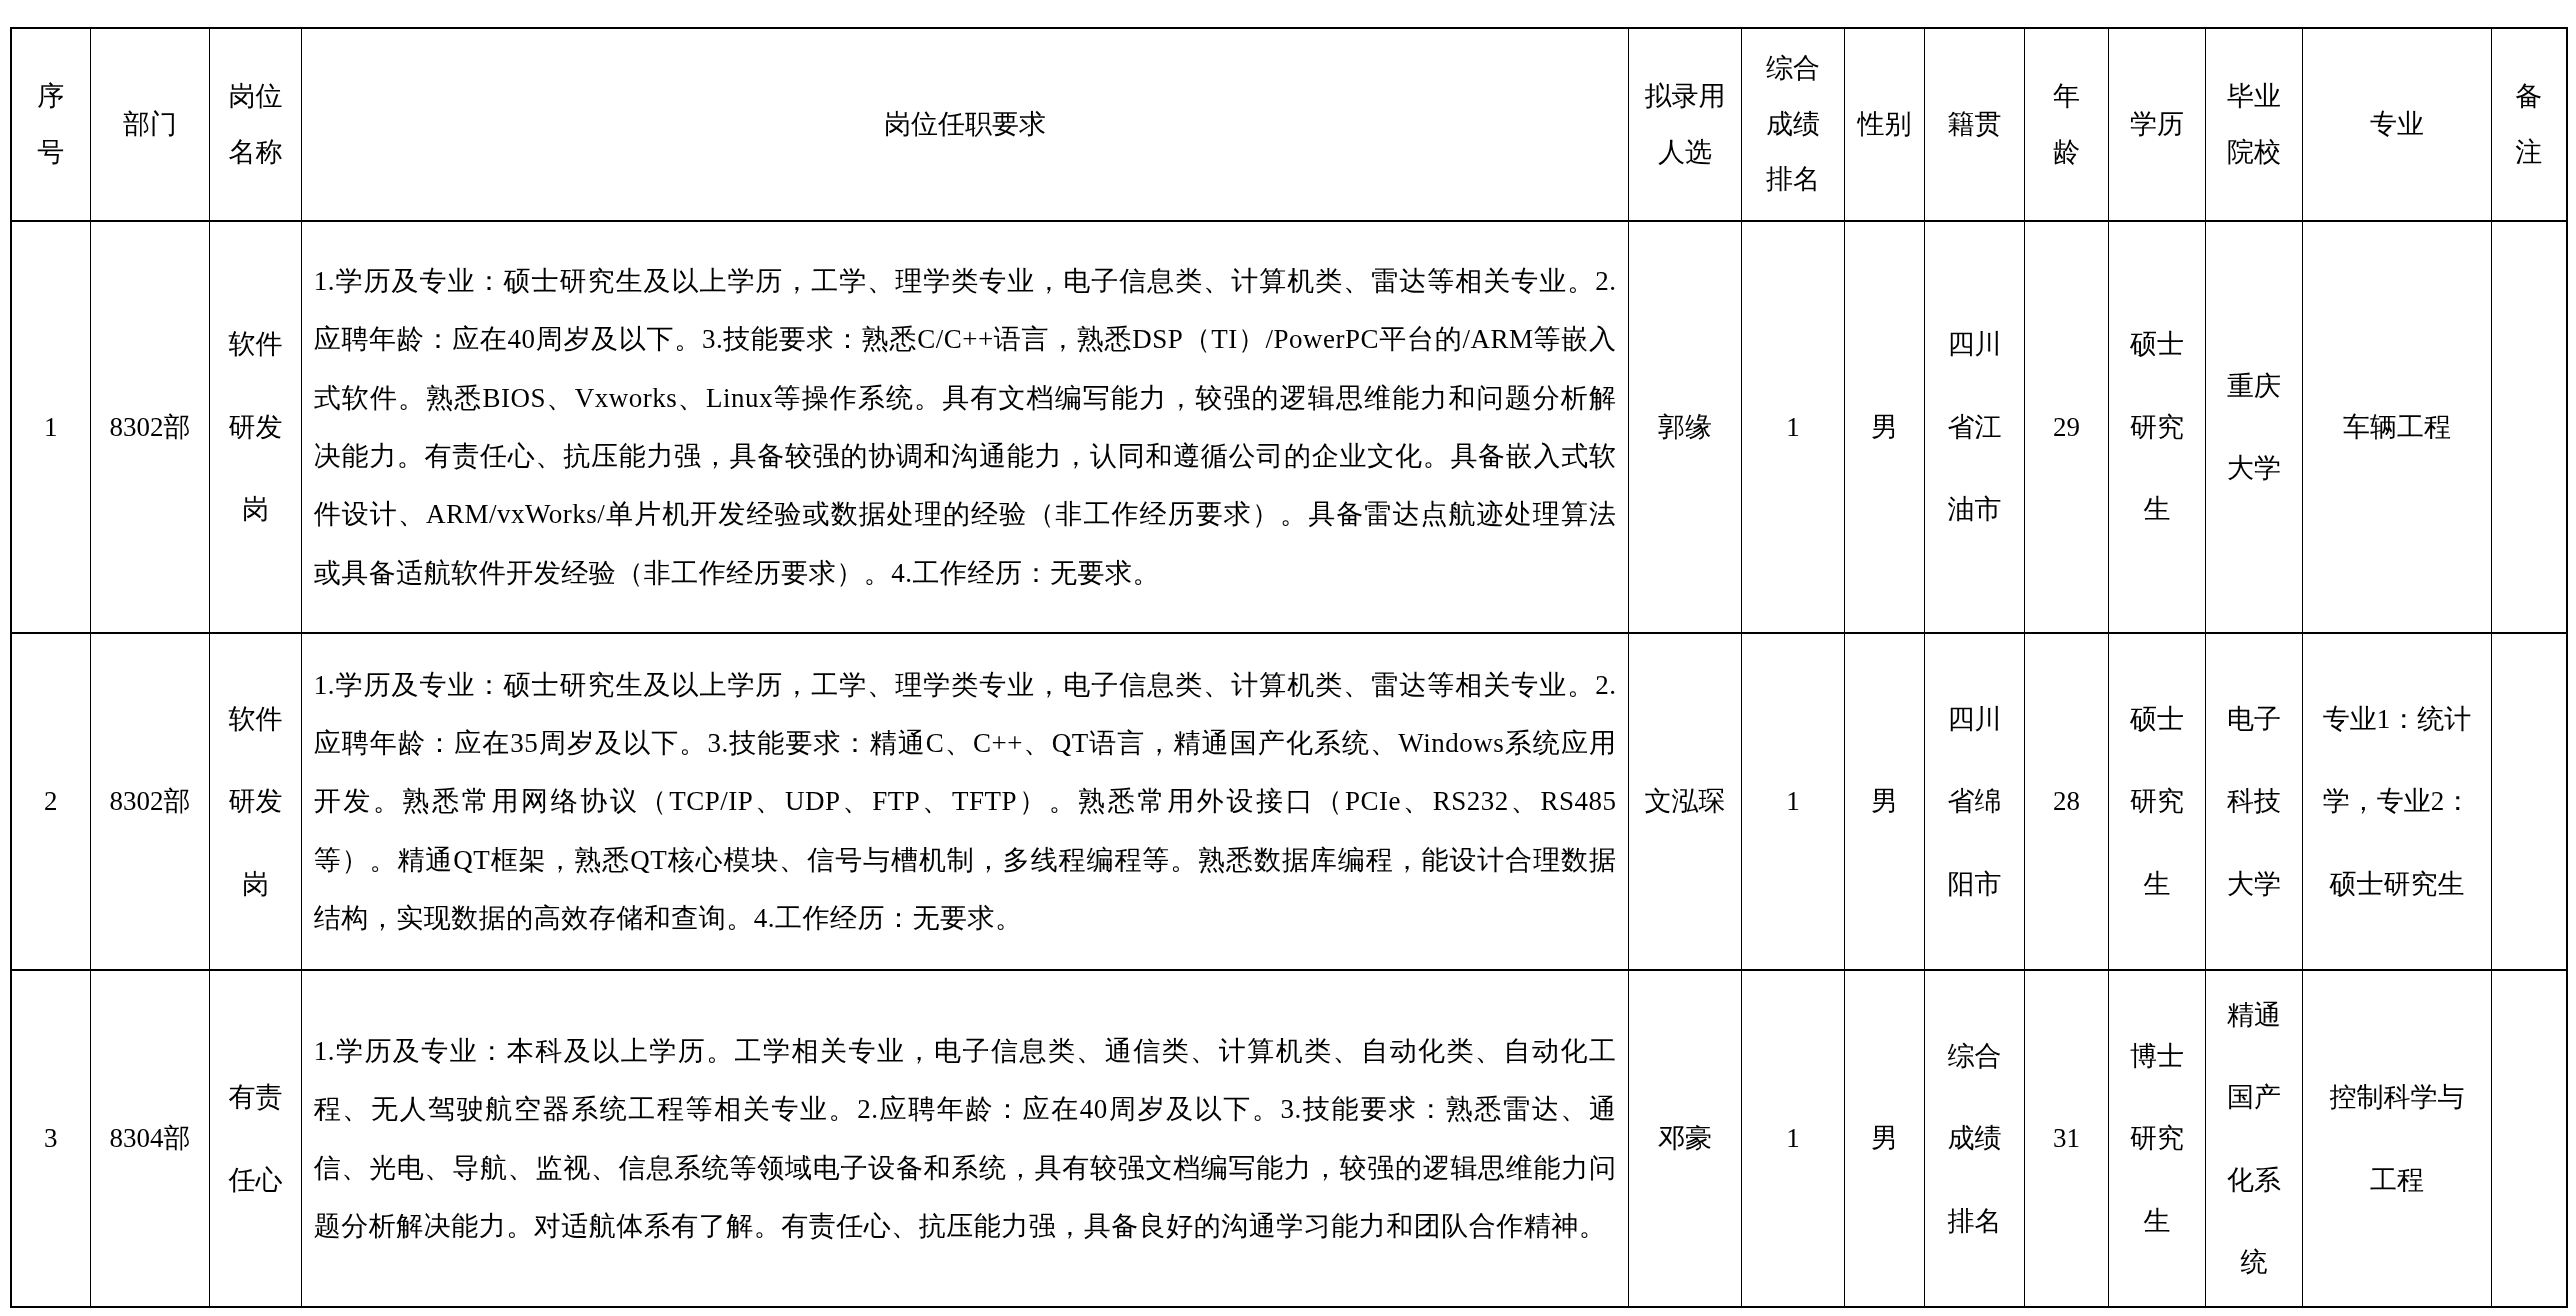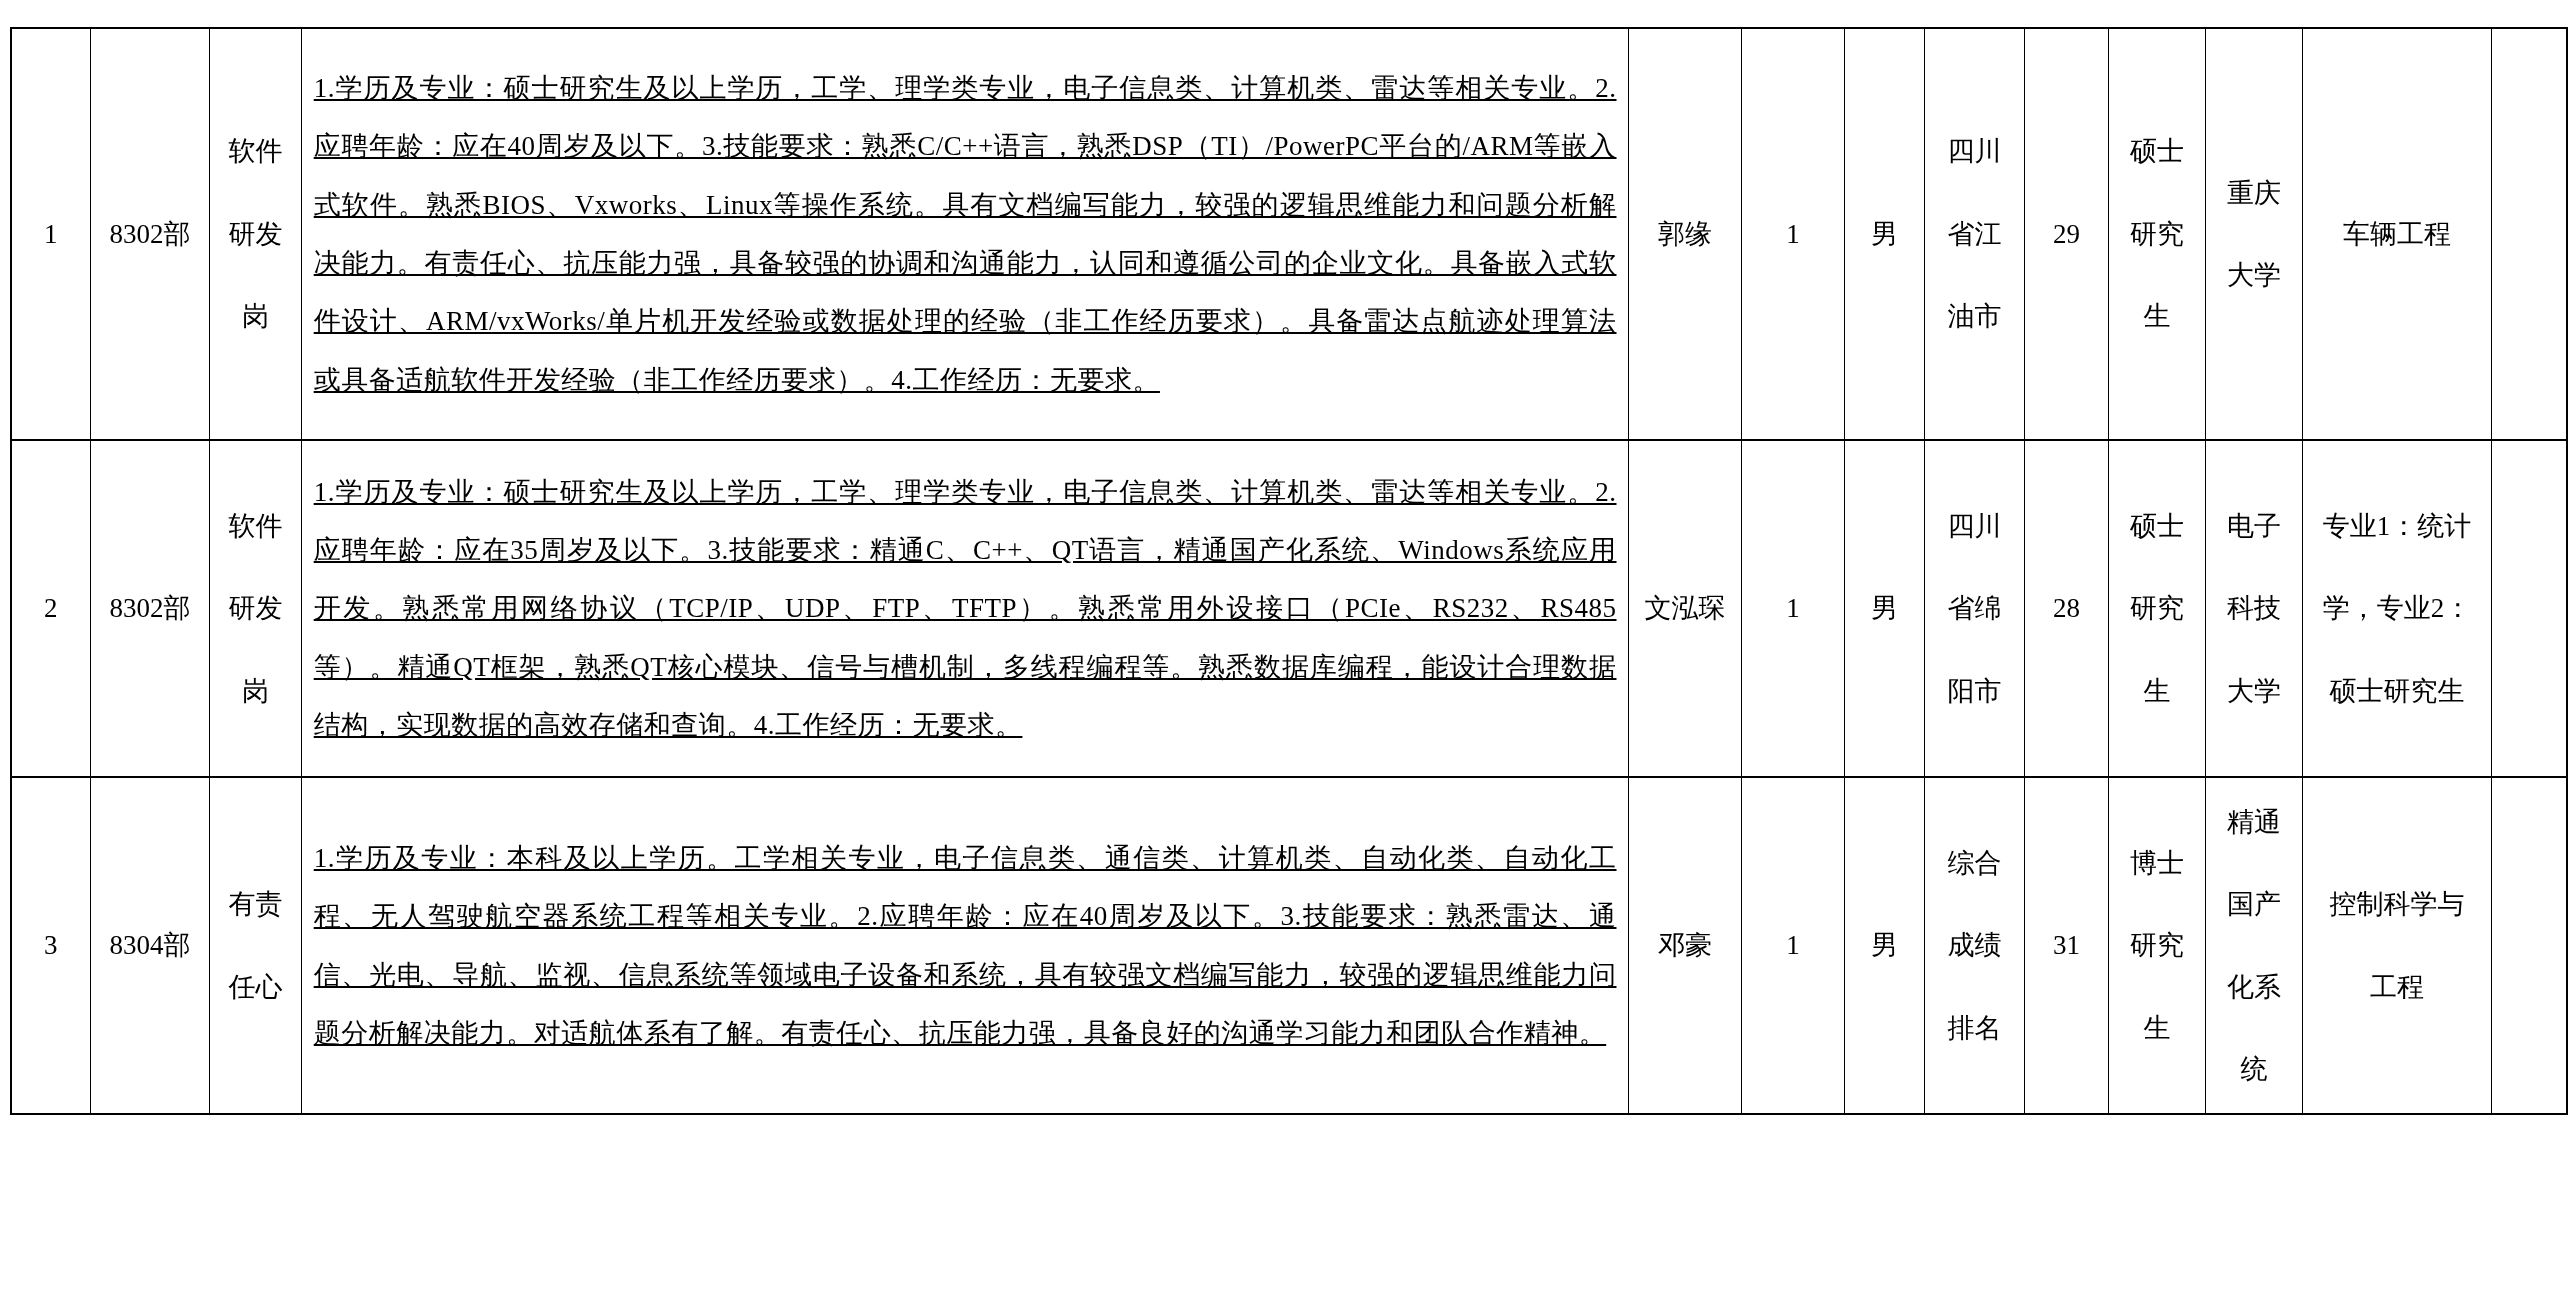--- a/index.html
+++ b/index.html
@@ -78,6 +78,21 @@
       <col style="width:75px">
     </colgroup>
     <tbody>
+      <tr class="hrow">
+        <th>序号</th>
+        <th>部门</th>
+        <th>岗位名称</th>
+        <th>岗位任职要求</th>
+        <th>拟录用人选</th>
+        <th>综合成绩排名</th>
+        <th>性别</th>
+        <th>籍贯</th>
+        <th style="padding:0 15.4px">年龄</th>
+        <th>学历</th>
+        <th>毕业院校</th>
+        <th>专业</th>
+        <th>备注</th>
+      </tr>
 
       <tr class="row1">
         <td class="c">1</td>

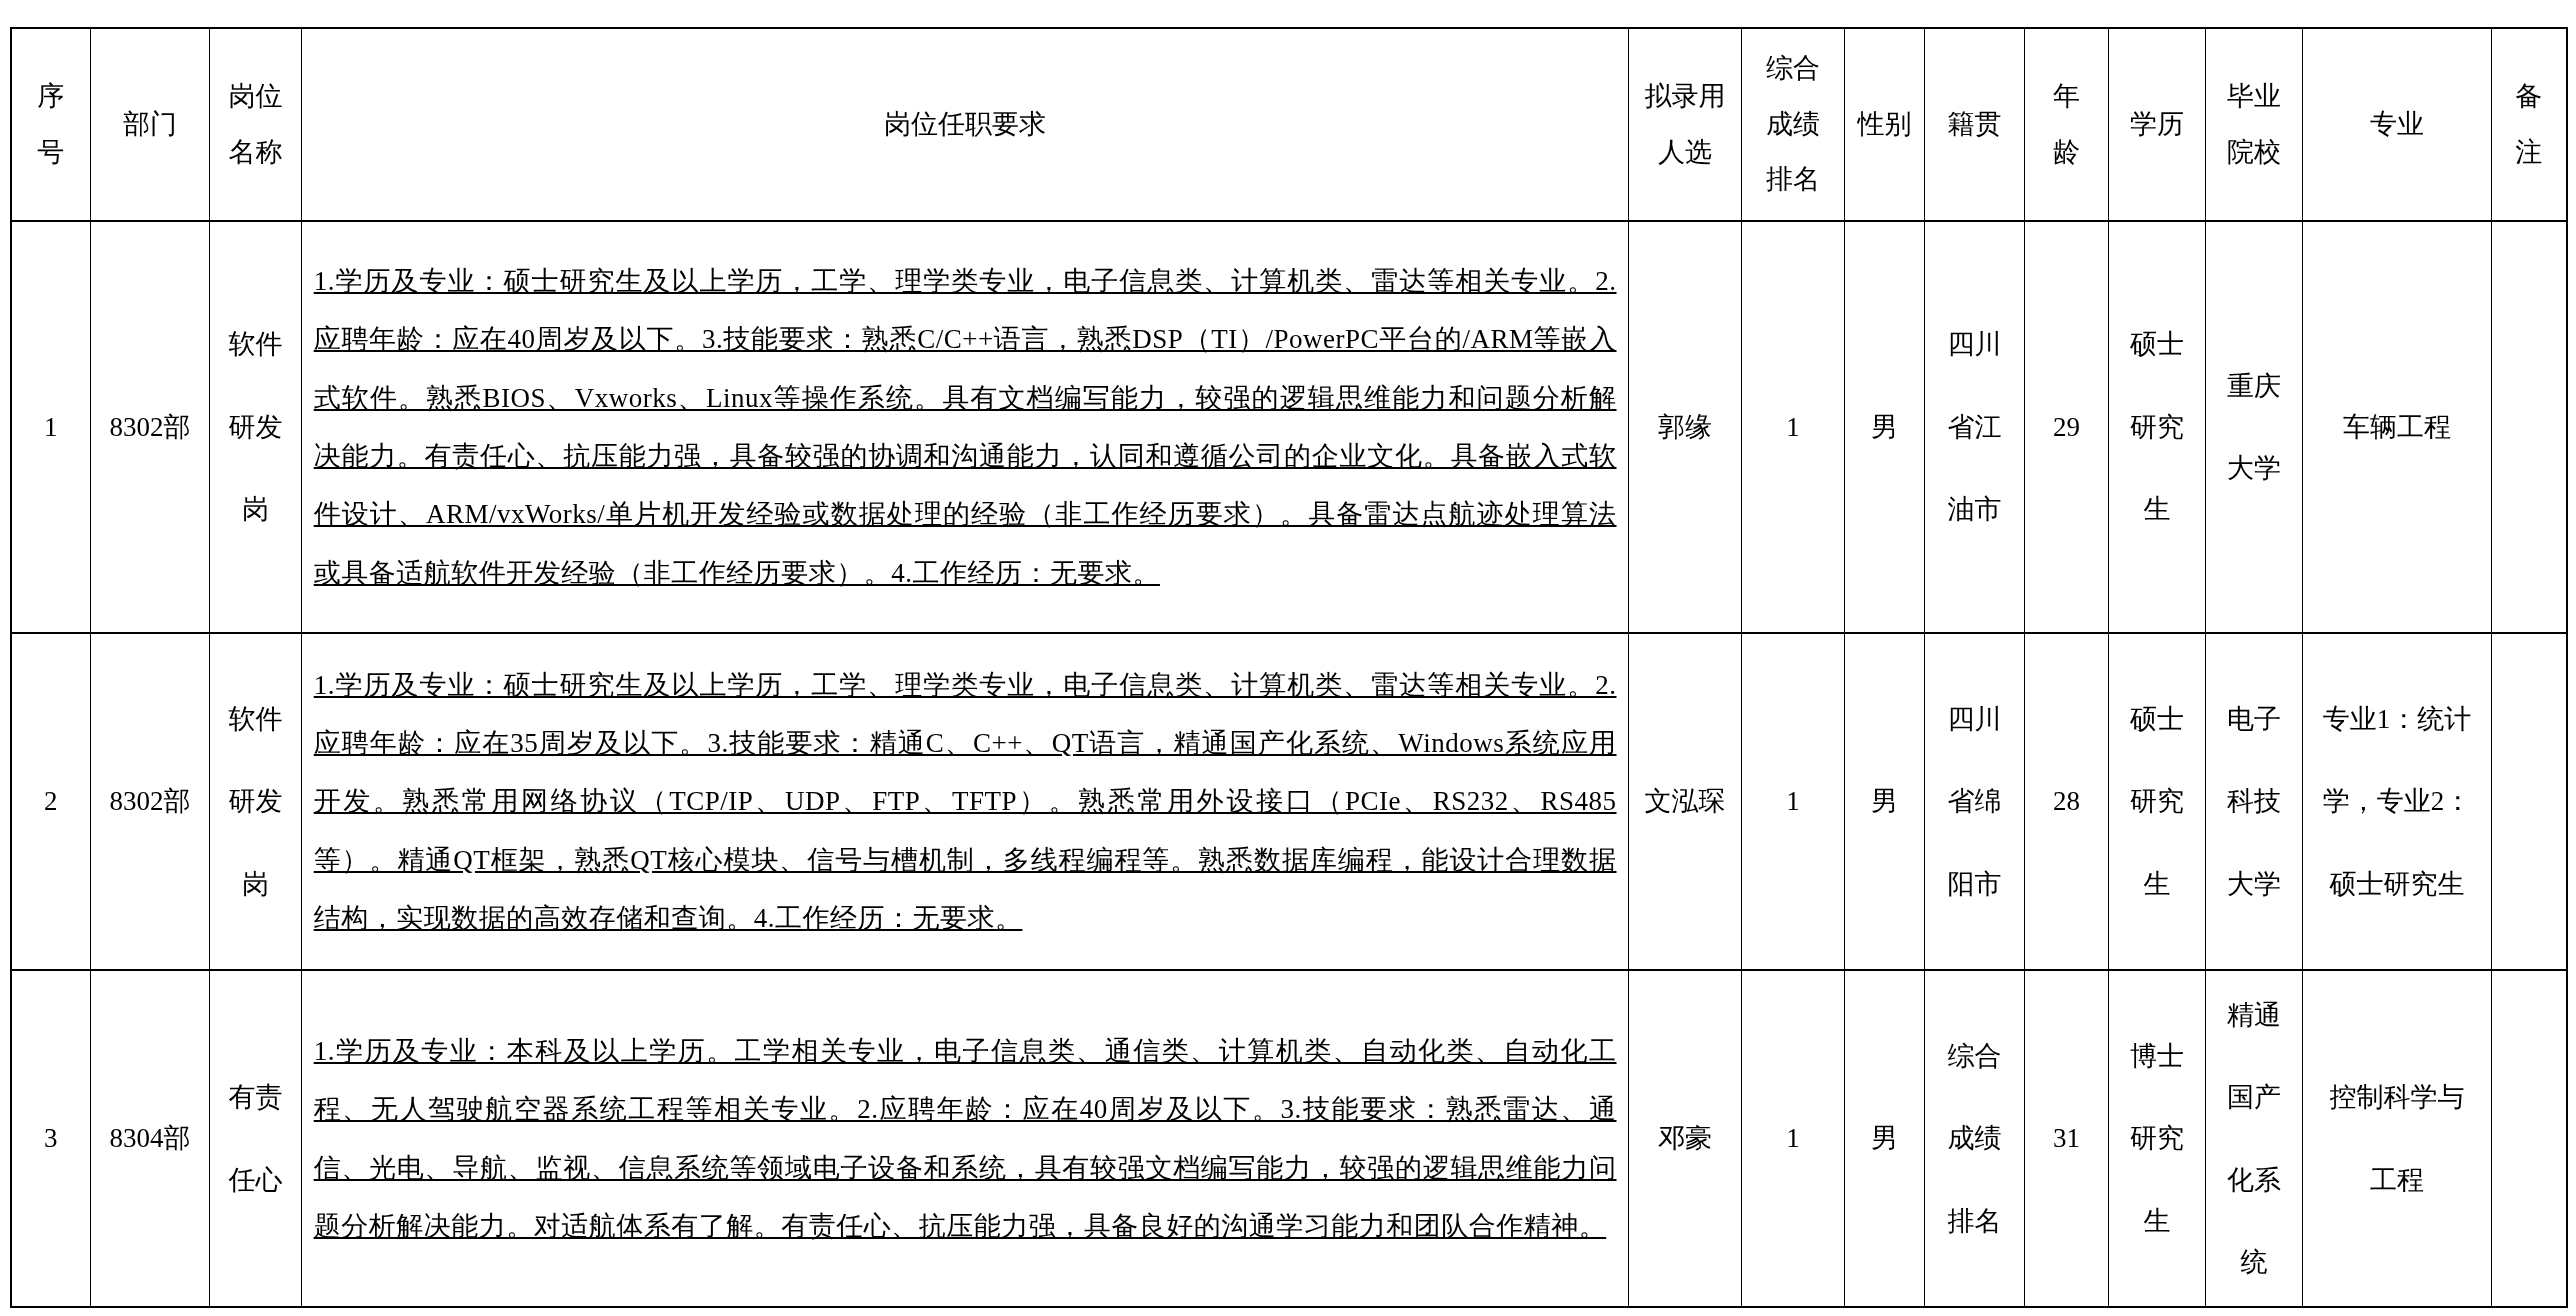--- a/index.html
+++ b/index.html
@@ -50,7 +50,6 @@
     line-height: 2.16;
     padding: 0 11.6px;
     letter-spacing: 0.5px;
-    text-decoration: underline;
   }
   tr.hrow  { height: 193px; }
   tr.row1  { height: 412px; }

